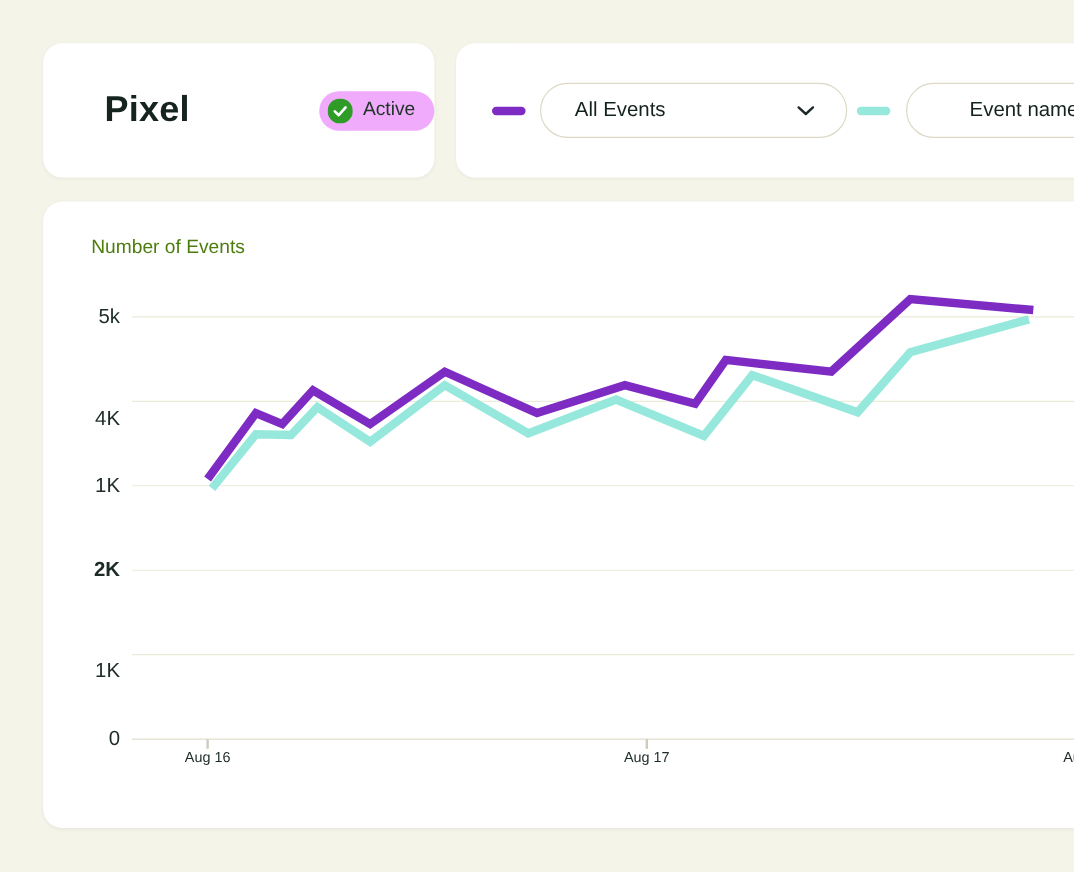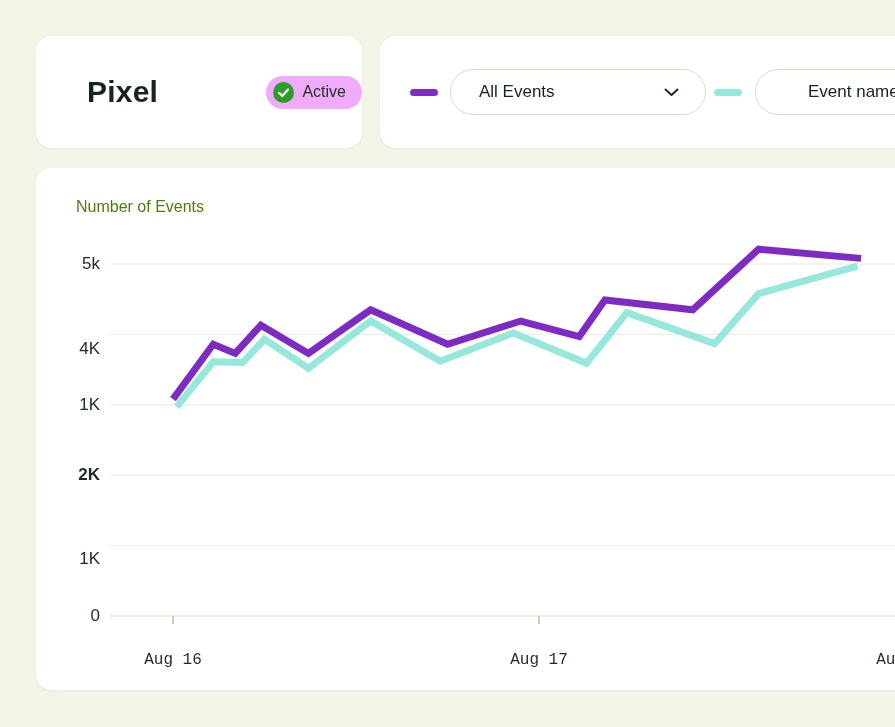--- a/index.html
+++ b/index.html
@@ -46,8 +46,8 @@
   .y-label { position:absolute; right:0; width:100%; text-align:right;
     font-size:17px; color:#1d2b27; line-height:22px; }
   #y-labels { position:absolute; left:0; top:0; width:64px; height:100%; }
-  .x-label { position:absolute; top:483px; transform:translateX(-50%);
-    font-size:16px; color:#1d2b27; white-space:nowrap;font-family:Liberation Mono, monospace; }
+  .x-label { position:absolute; top:456px; transform:translateX(-50%);
+    font-size:12px; color:#1d2b27; white-space:nowrap; }
 </style>
 </head>
 <body>

